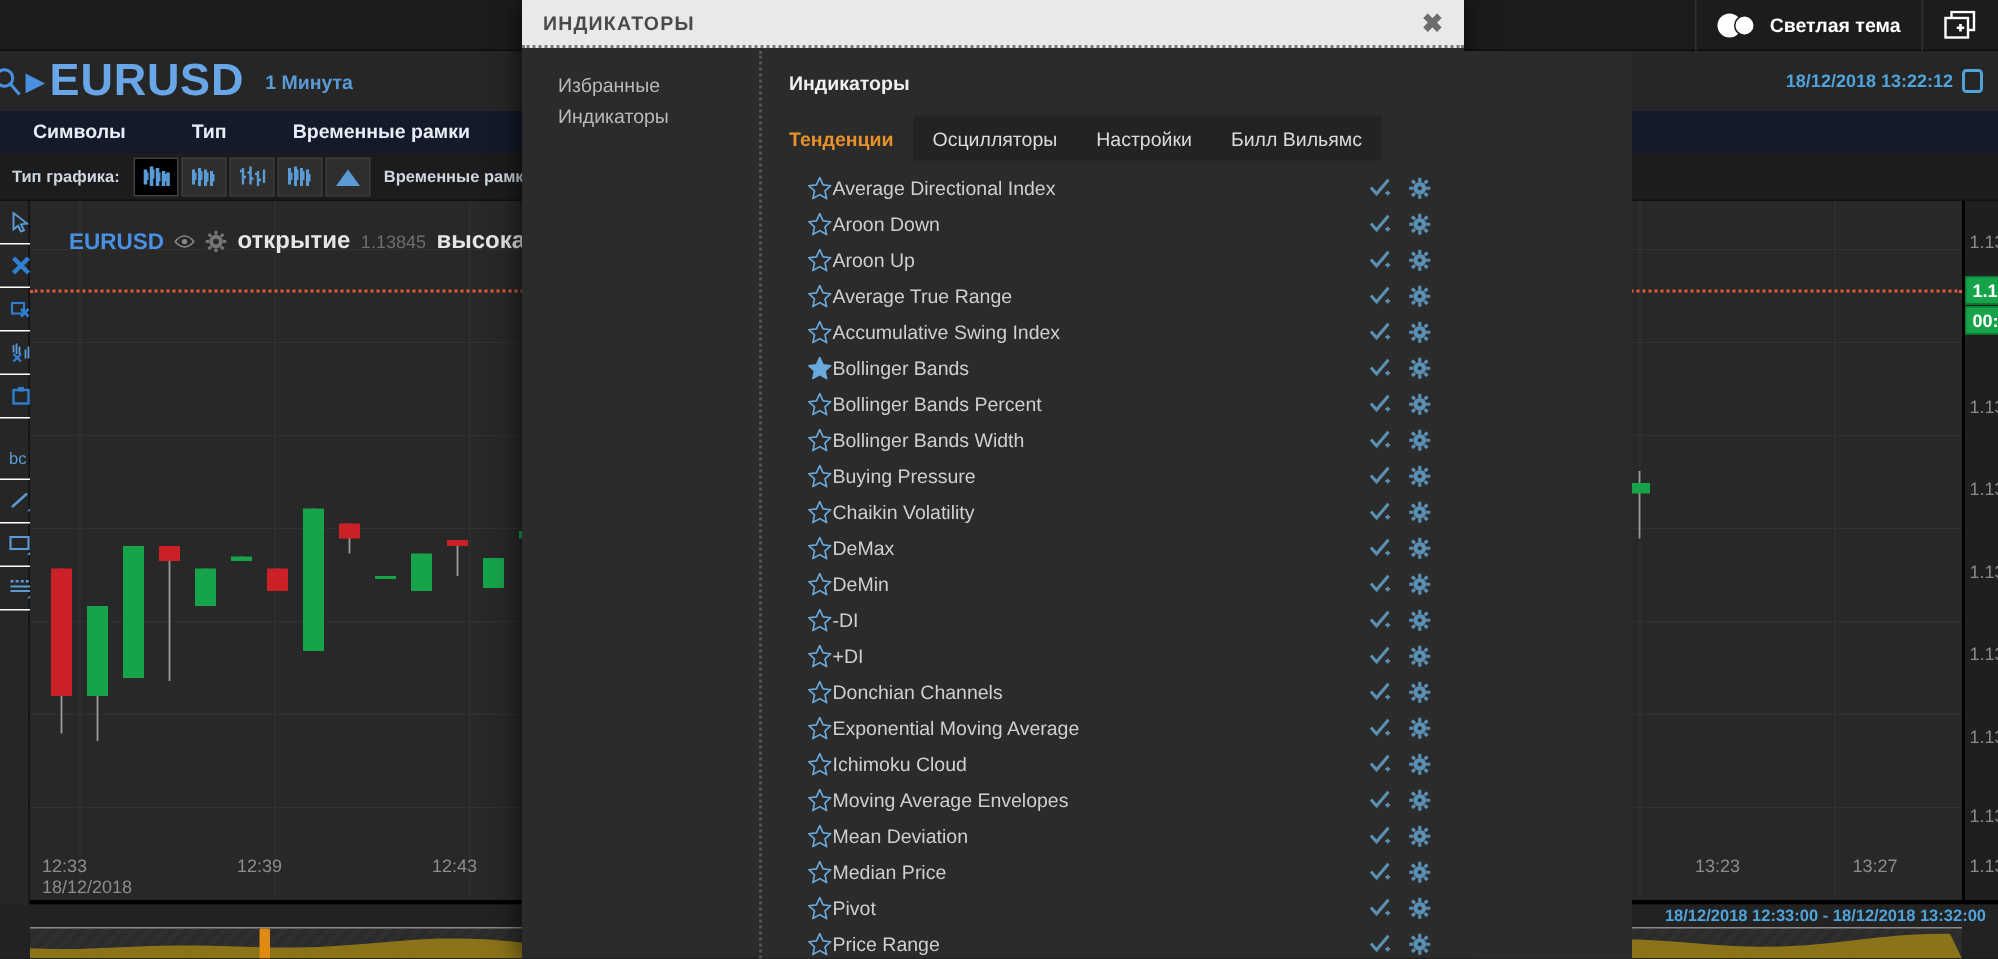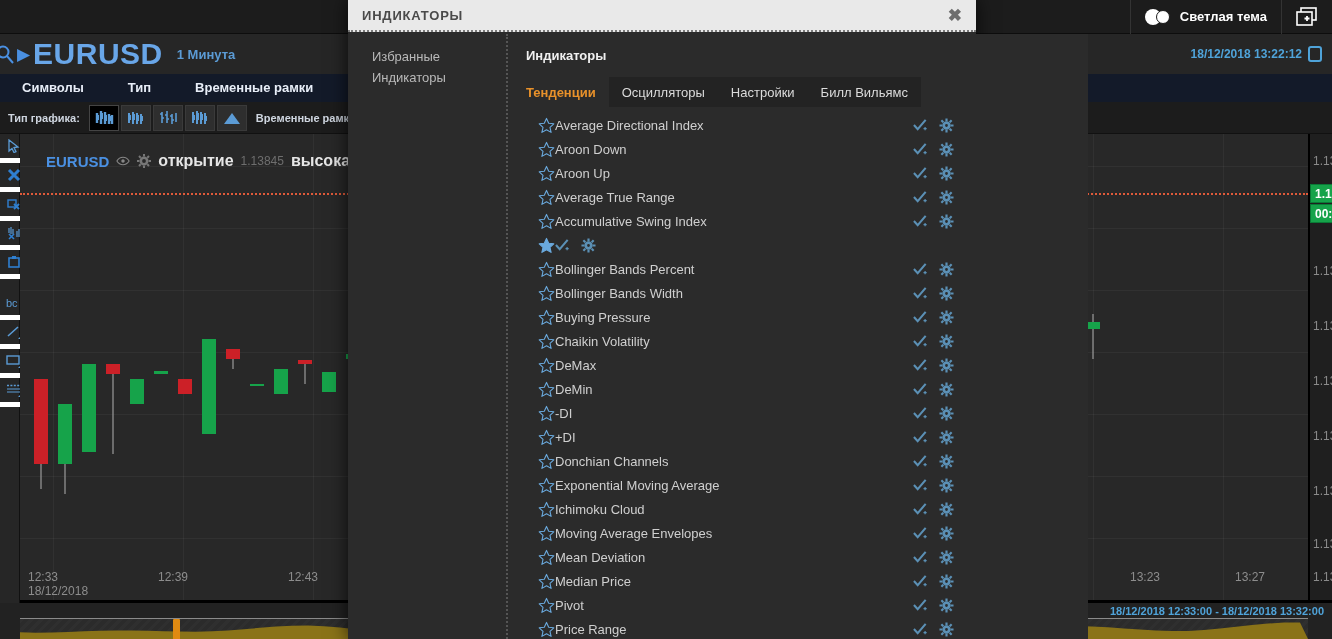--- a/index.html
+++ b/index.html
@@ -612,6 +612,7 @@
                   <path d="M10 1.2l2.6 5.6 6 .7-4.5 4.1 1.3 6-5.4-3.1-5.4 3.1 1.3-6L1.4 7.5l6-.7z" fill="#6aa9dd" stroke="#6aa9dd" stroke-width="1.3" stroke-linejoin="round"></path>
                 </svg>
               </span>
+              <span class="ind-name">Bollinger Bands</span>
               <span class="ind-actions">
                 <svg class="chk-icon" viewBox="0 0 16 14">
                   <path d="M1 6.5l4 4.5L13.5 1" fill="none" stroke="#5b90b5" stroke-width="2.2"></path>

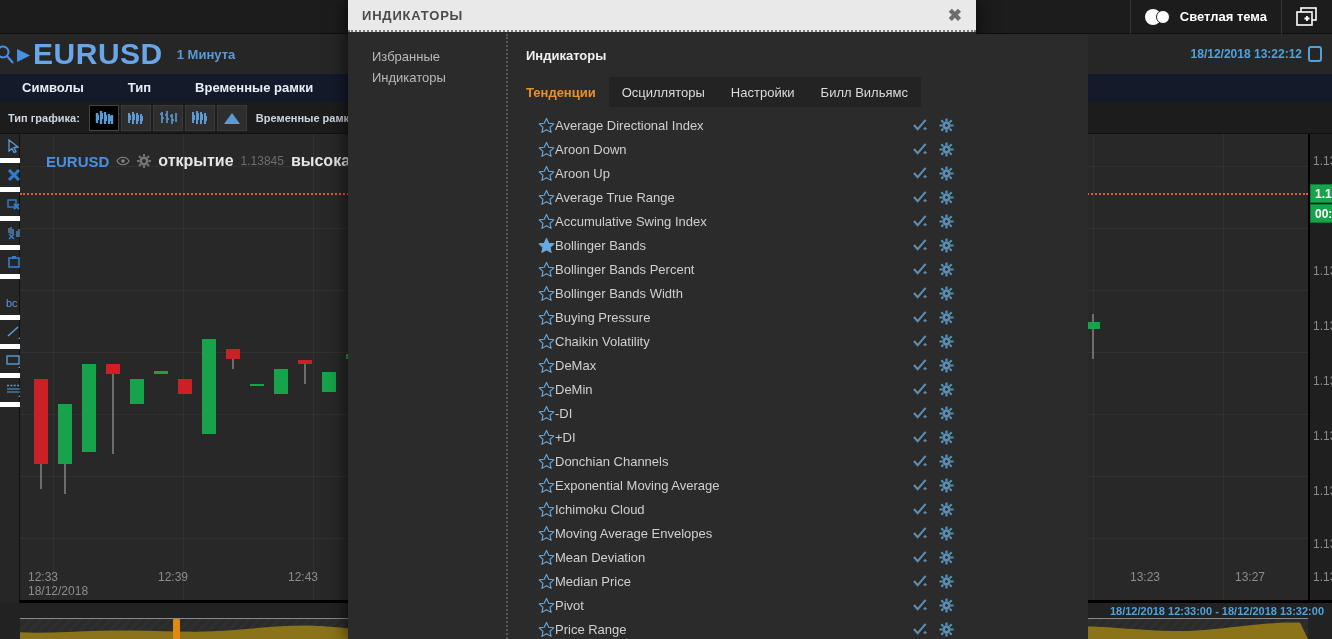--- a/index.html
+++ b/index.html
@@ -79,7 +79,7 @@
   }
   .tool-rail-btn {
     width: 28px; height: 29px; display: flex; align-items: center; justify-content: center;
-    border-bottom: 5px solid #ffffff;
+    border-bottom: 1px solid #ffffff;
   }
   .tool-rail-btn svg { display:block; }
   .rail-gap { height: 12px; }

